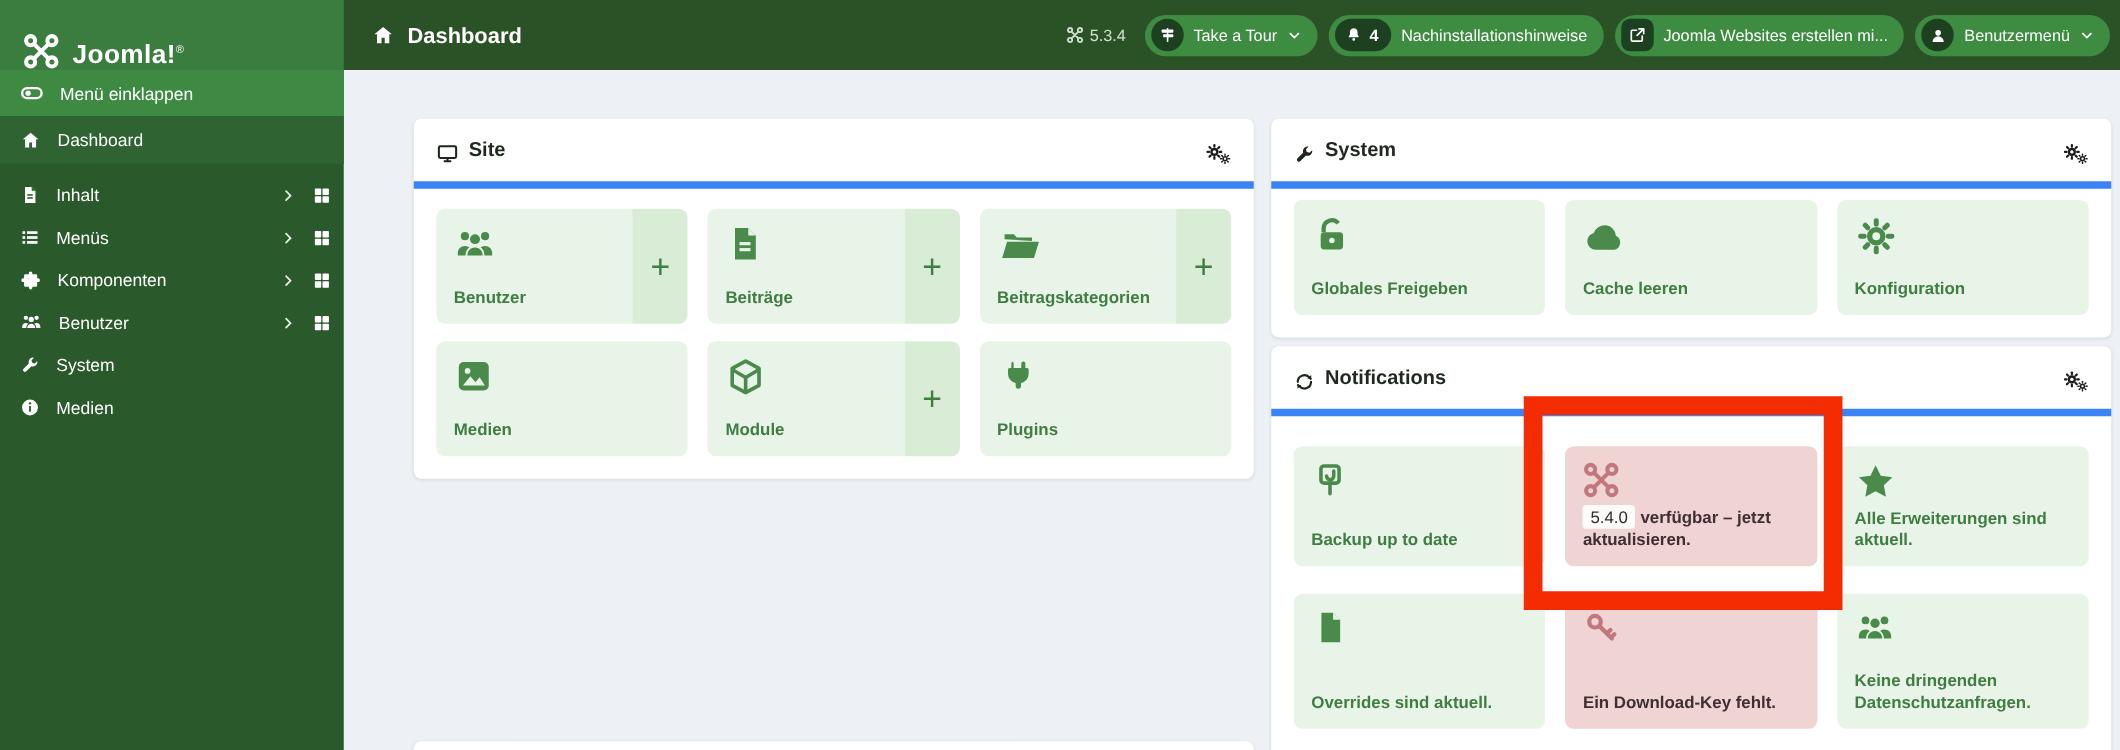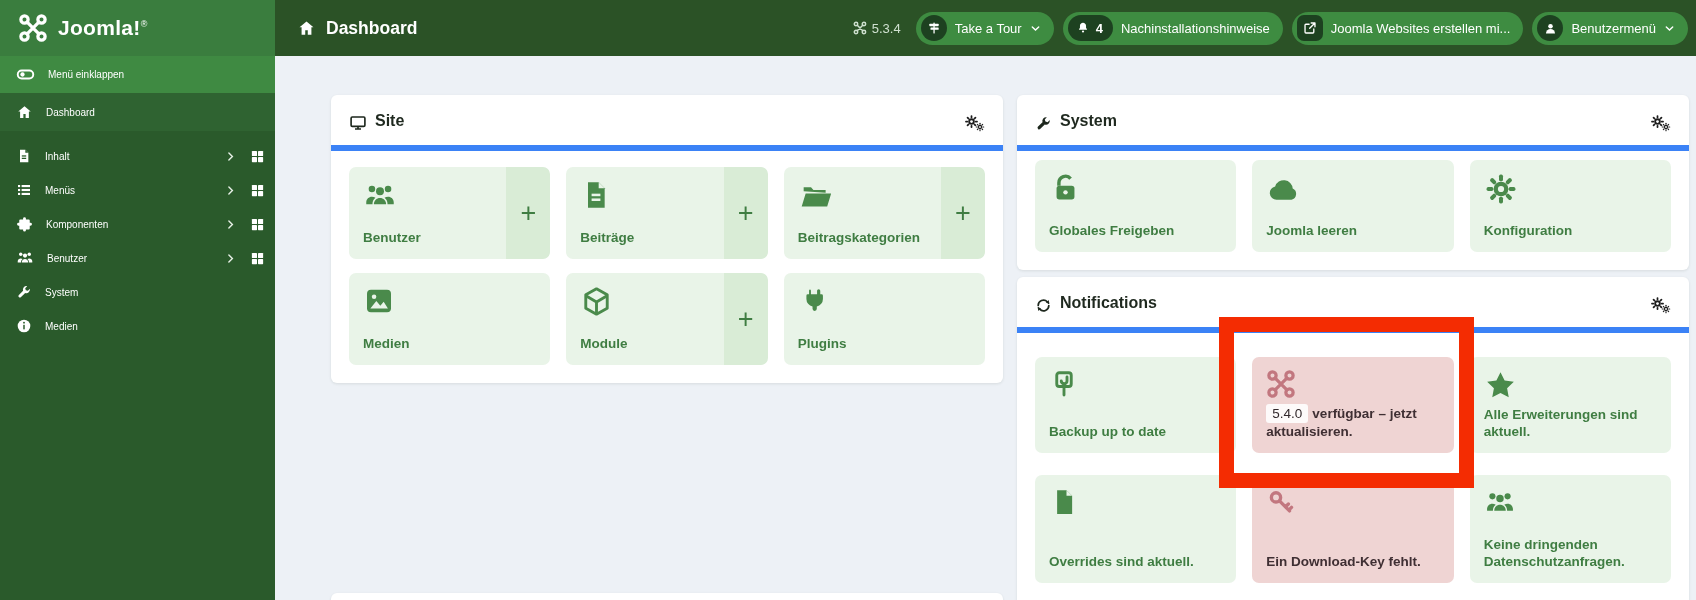--- a/index.html
+++ b/index.html
@@ -10,7 +10,7 @@
   
   .topbar{position:absolute;left:0;top:0;width:1696px;height:56px;background:#2b5226;
     display:flex;align-items:center;z-index:10;}
-  .brand{width:275px;height:56px;background:#3a7d3e;display:flex;align-items:center;
+  .brand{width:275px;height:56px;background:#3a7d3e;display:flex;align-items:flex-end;
     gap:10px;padding-left:18px;box-sizing:border-box;color:#fff;flex:none;}
   .brand-name{font-size:21px;font-weight:700;letter-spacing:.3px;}
   .brand sup{font-size:9px;font-weight:400;}

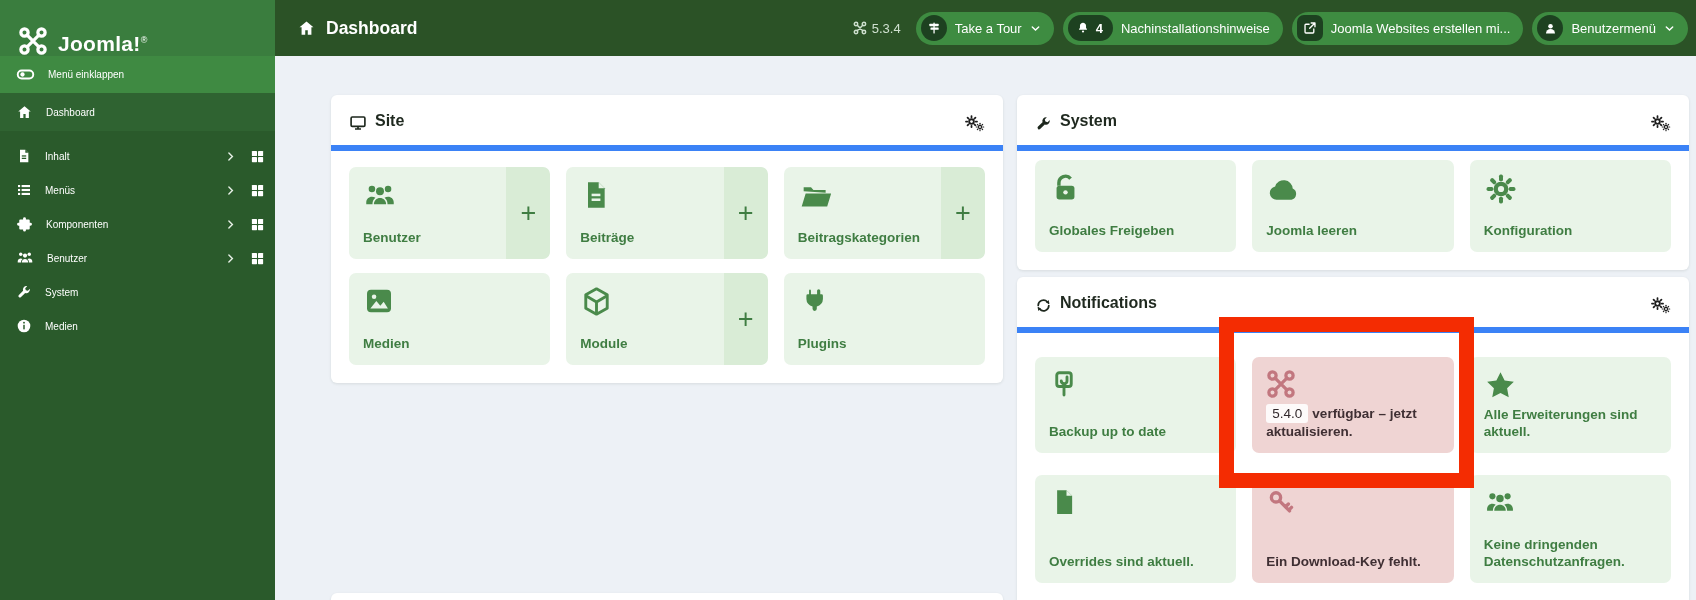--- a/index.html
+++ b/index.html
@@ -31,7 +31,7 @@
   .sidebar{position:absolute;left:0;top:56px;width:275px;height:544px;background:#2a5a2b;z-index:5;}
   .s-item{display:flex;align-items:center;gap:13px;height:34px;padding:0 10px 0 16px;
     color:#fff;cursor:pointer;}
-  .s-item .s-lbl{font-size:10px;flex:1;}
+  .s-item .s-lbl{font-size:14px;flex:1;}
   .s-item .chev{color:#e7f0e7;}
   .s-row-collapse{height:37px;background:#3f8a42;}
   .s-row-active{height:38px;background:#2f6331;}

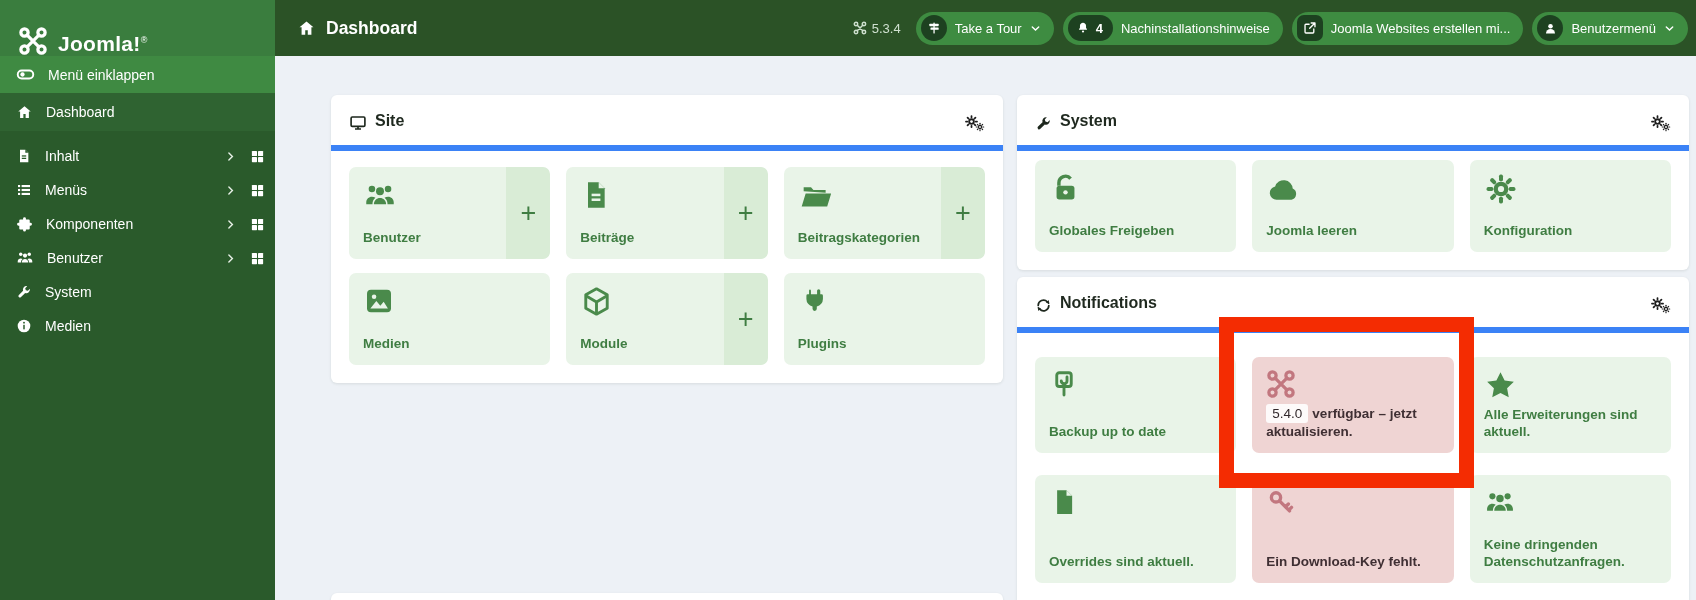--- a/index.html
+++ b/index.html
@@ -479,7 +479,7 @@
           <svg class="ic t-ic" width="36" height="36">
               <use href="#i-cloud"></use>
             </svg>
-          <span class="t-lbl">Joomla leeren</span>
+          <span class="t-lbl">Cache leeren</span>
         </a>
         <a class="tile">
           <svg class="ic t-ic" width="34" height="34">

